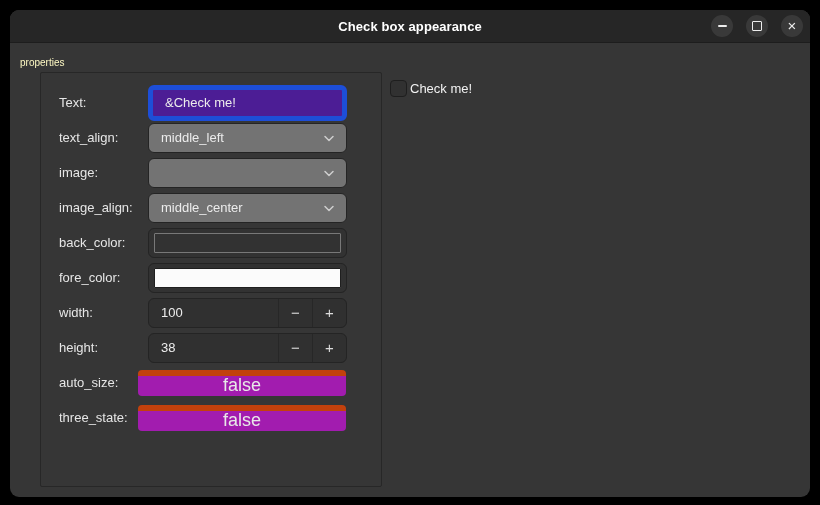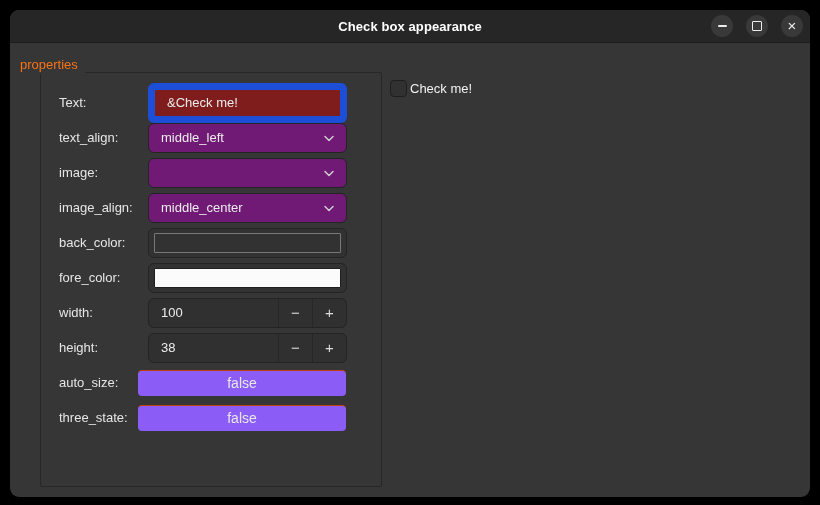--- a/index.html
+++ b/index.html
@@ -56,7 +56,7 @@
     position: absolute; left: 6px; top: 47px;
     background: #363636;
     padding: 0 7px 2px 4px;
-    color: #f97316; font-size: 13px;
+    color: #fef9c3; font-size: 10px;
     z-index: 2;
   }
   .rows { padding-top: 12px; }

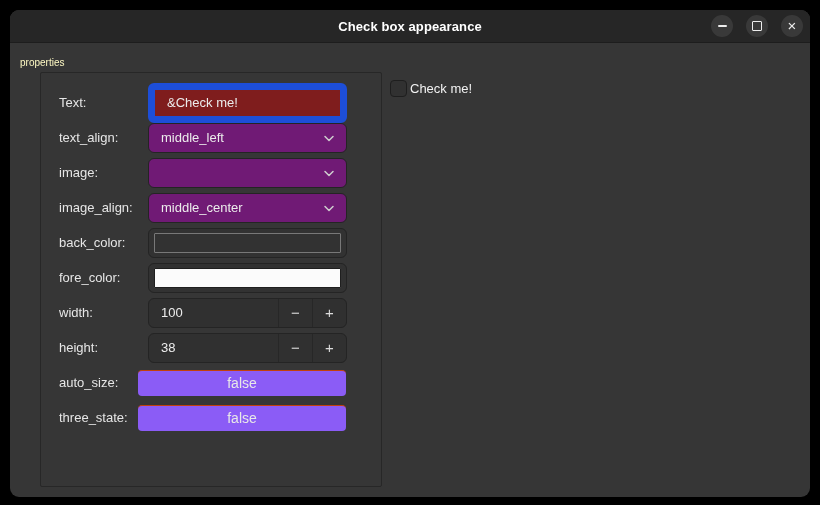--- a/index.html
+++ b/index.html
@@ -70,8 +70,8 @@
   
   .entry {
     width: 199px; height: 30px; box-sizing: border-box;
-    background: #7f1d1d;
-    border: 7px solid #1d4ed8; border-radius: 6px;
+    background: #4c1d95;
+    border: 5px solid #1d4ed8; border-radius: 6px;
     color: #ececec; font-size: 13px;
     padding: 13px 12px;
     font-family: "Liberation Sans", "DejaVu Sans", sans-serif;

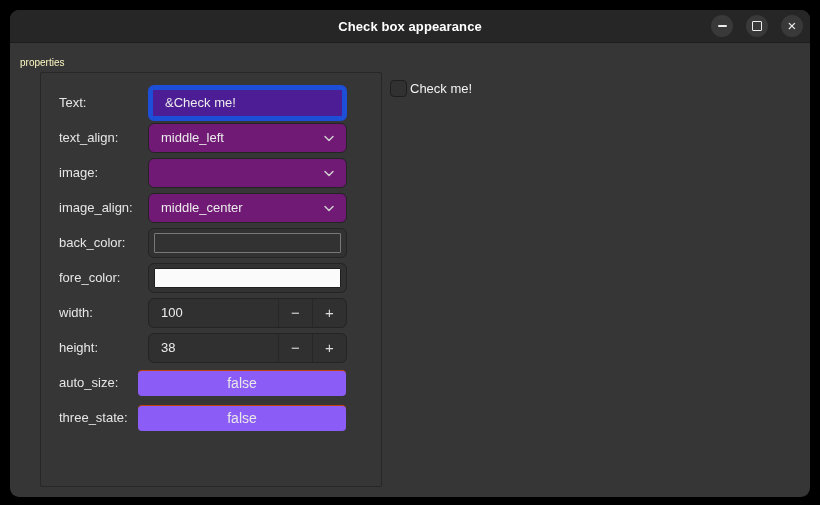--- a/index.html
+++ b/index.html
@@ -79,7 +79,7 @@
   }
   .combo {
     width: 199px; height: 30px; box-sizing: border-box;
-    background: #701a75;
+    background: #737373;
     border: 1px solid #242424; border-radius: 6px;
     color: #ececec; font-size: 13px;
     display: flex; align-items: center;

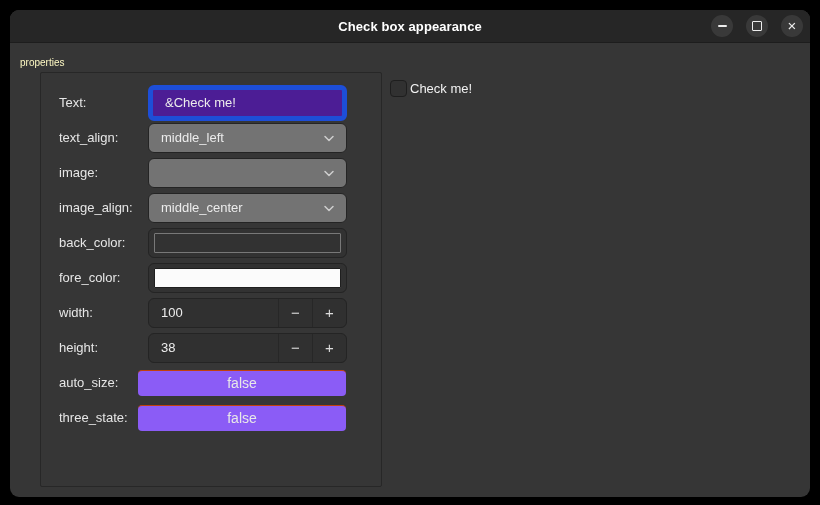--- a/index.html
+++ b/index.html
@@ -113,10 +113,10 @@
   }
   .flatbtn {
     width: 208px; height: 26px;
-    background: #8b5cf6;
-    border: none; border-top: 1px solid #c2410c;
+    background: #a21caf;
+    border: none; border-top: 6px solid #c2410c;
     border-radius: 4px;
-    color: #e8e8e8; font-size: 14px;
+    color: #e8e8e8; font-size: 18px;
     display: flex; align-items: center; justify-content: center;
     padding: 0;
   }

